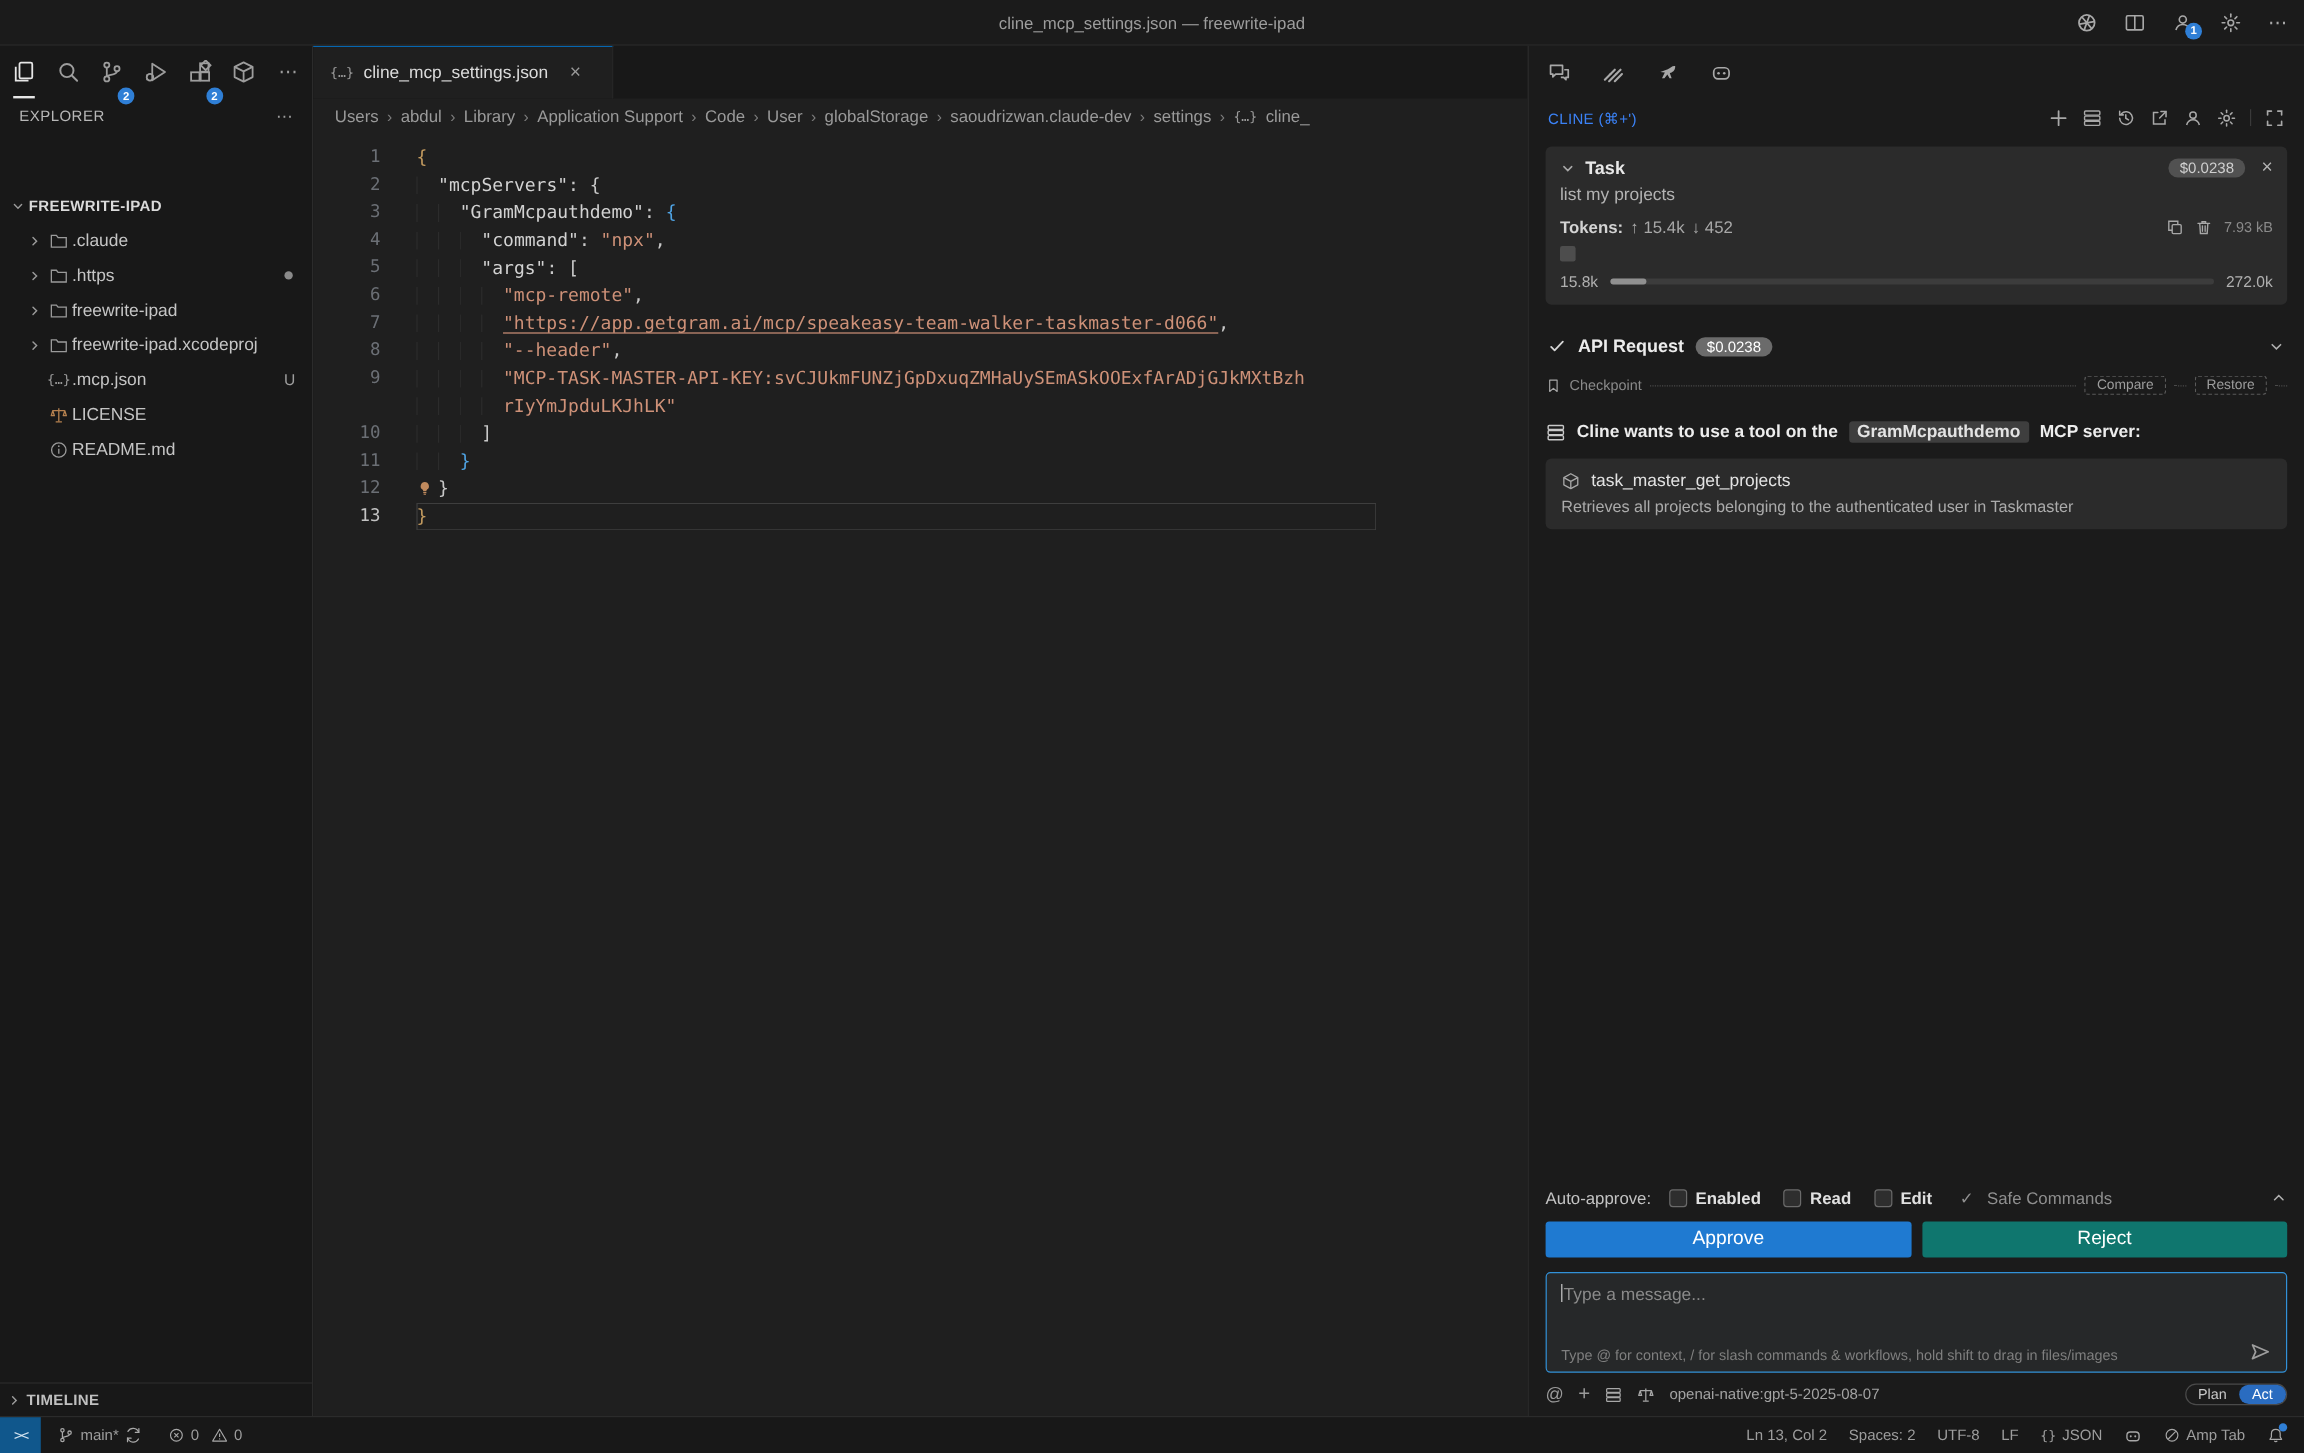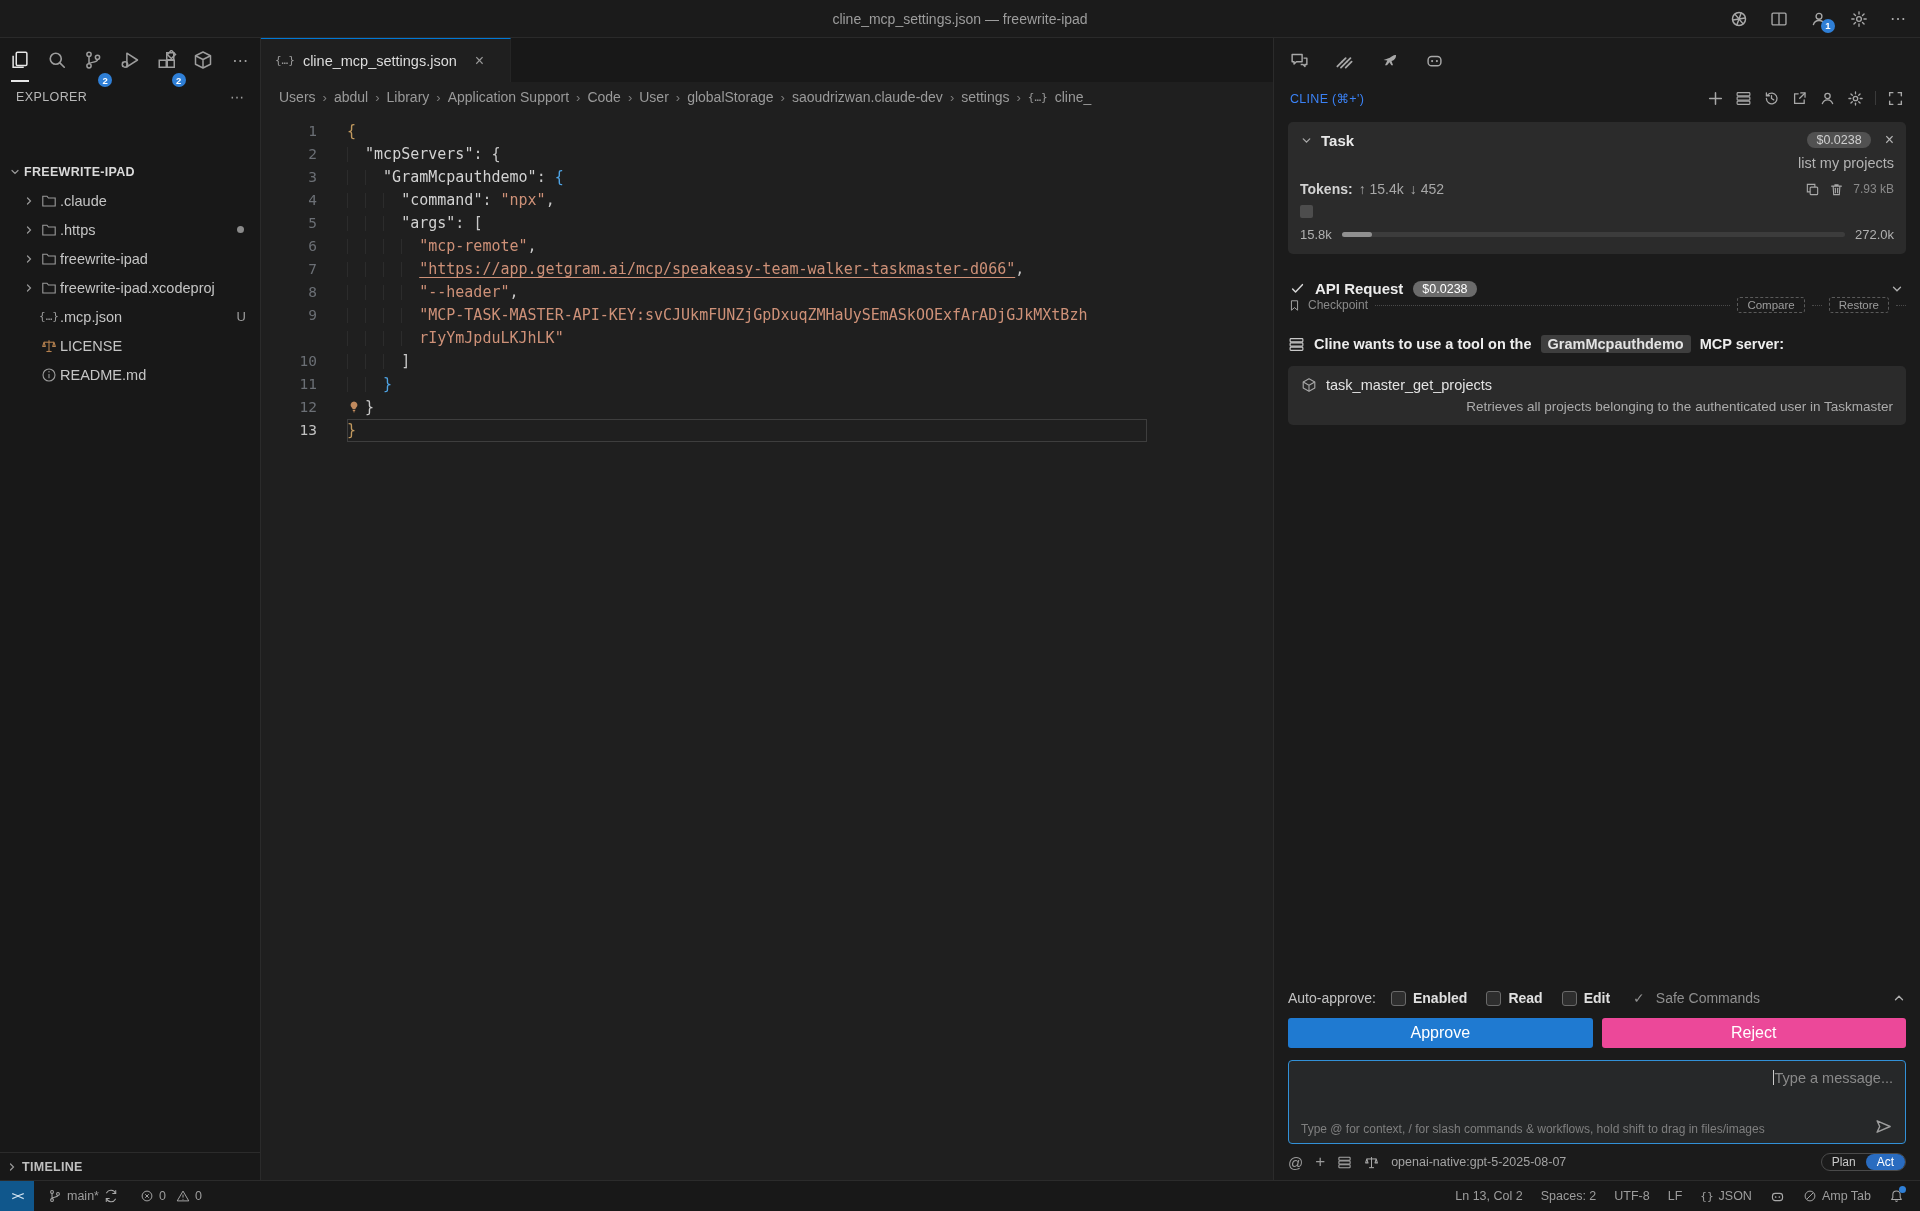--- a/index.html
+++ b/index.html
@@ -81,7 +81,7 @@
   .cline-title .lbl { font-size:12.5px; color:#3b82f6; letter-spacing:0.3px; }
   .cline-title .acts { margin-left:auto; display:flex; align-items:center; gap:11px; color:#a8a8a8; }
   .cline-title .vdiv { width:1px; height:14px; background:#3a3a3a; }
-  .cline-body { flex:1; display:flex; flex-direction:column; padding:0 14px 8px; min-height:0;text-align:right; }
+  .cline-body { flex:1; display:flex; flex-direction:column; padding:0 14px 8px; min-height:0; }
 
   .taskcard { margin-top:8px; background:#2b2b2b; border-radius:5px; padding:9px 12px 12px; flex:none; }
   .taskrow1 { display:flex; align-items:center; gap:8px; }

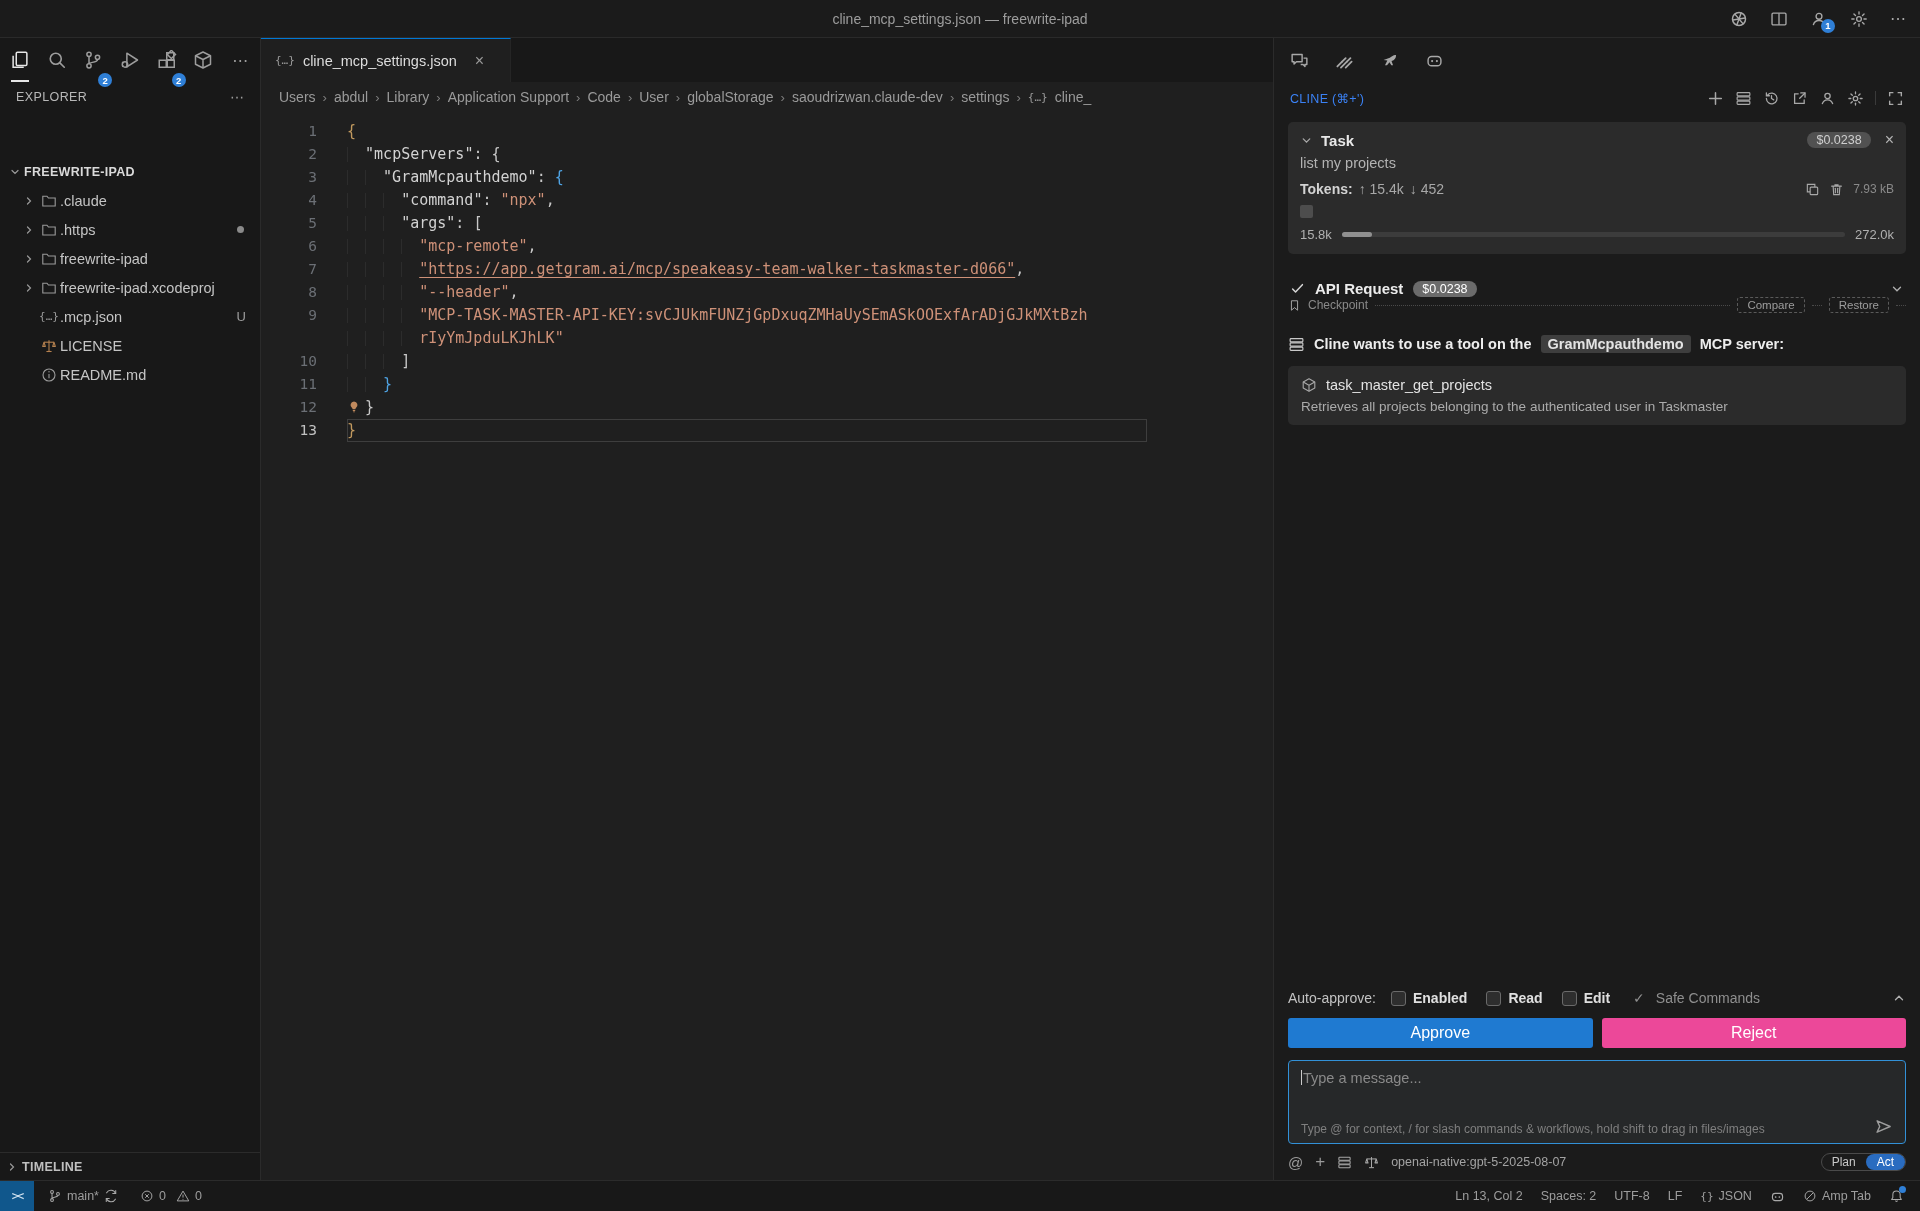--- a/index.html
+++ b/index.html
@@ -103,7 +103,7 @@
   .pill2 { background:#6b6b6b; color:#ffffff; font-size:12.5px; border-radius:10px; padding:1px 9px; }
   .apirow .chev { margin-left:auto; color:#b0b0b0; }
 
-  .chkrow { display:flex; align-items:center; gap:7px; flex:none; color:#8a8a8a; }
+  .chkrow { display:flex; align-items:center; margin-top:16px; gap:7px; flex:none; color:#8a8a8a; }
   .chkrow .lbl { font-size:12px; color:#8a8a8a; }
   .dotline { flex:1; border-top:1px dotted #4a4a4a; height:1px; }
   .dashbtn { border:1px dashed #5a5a5a; border-radius:3px; color:#9d9d9d; font-size:11.5px;

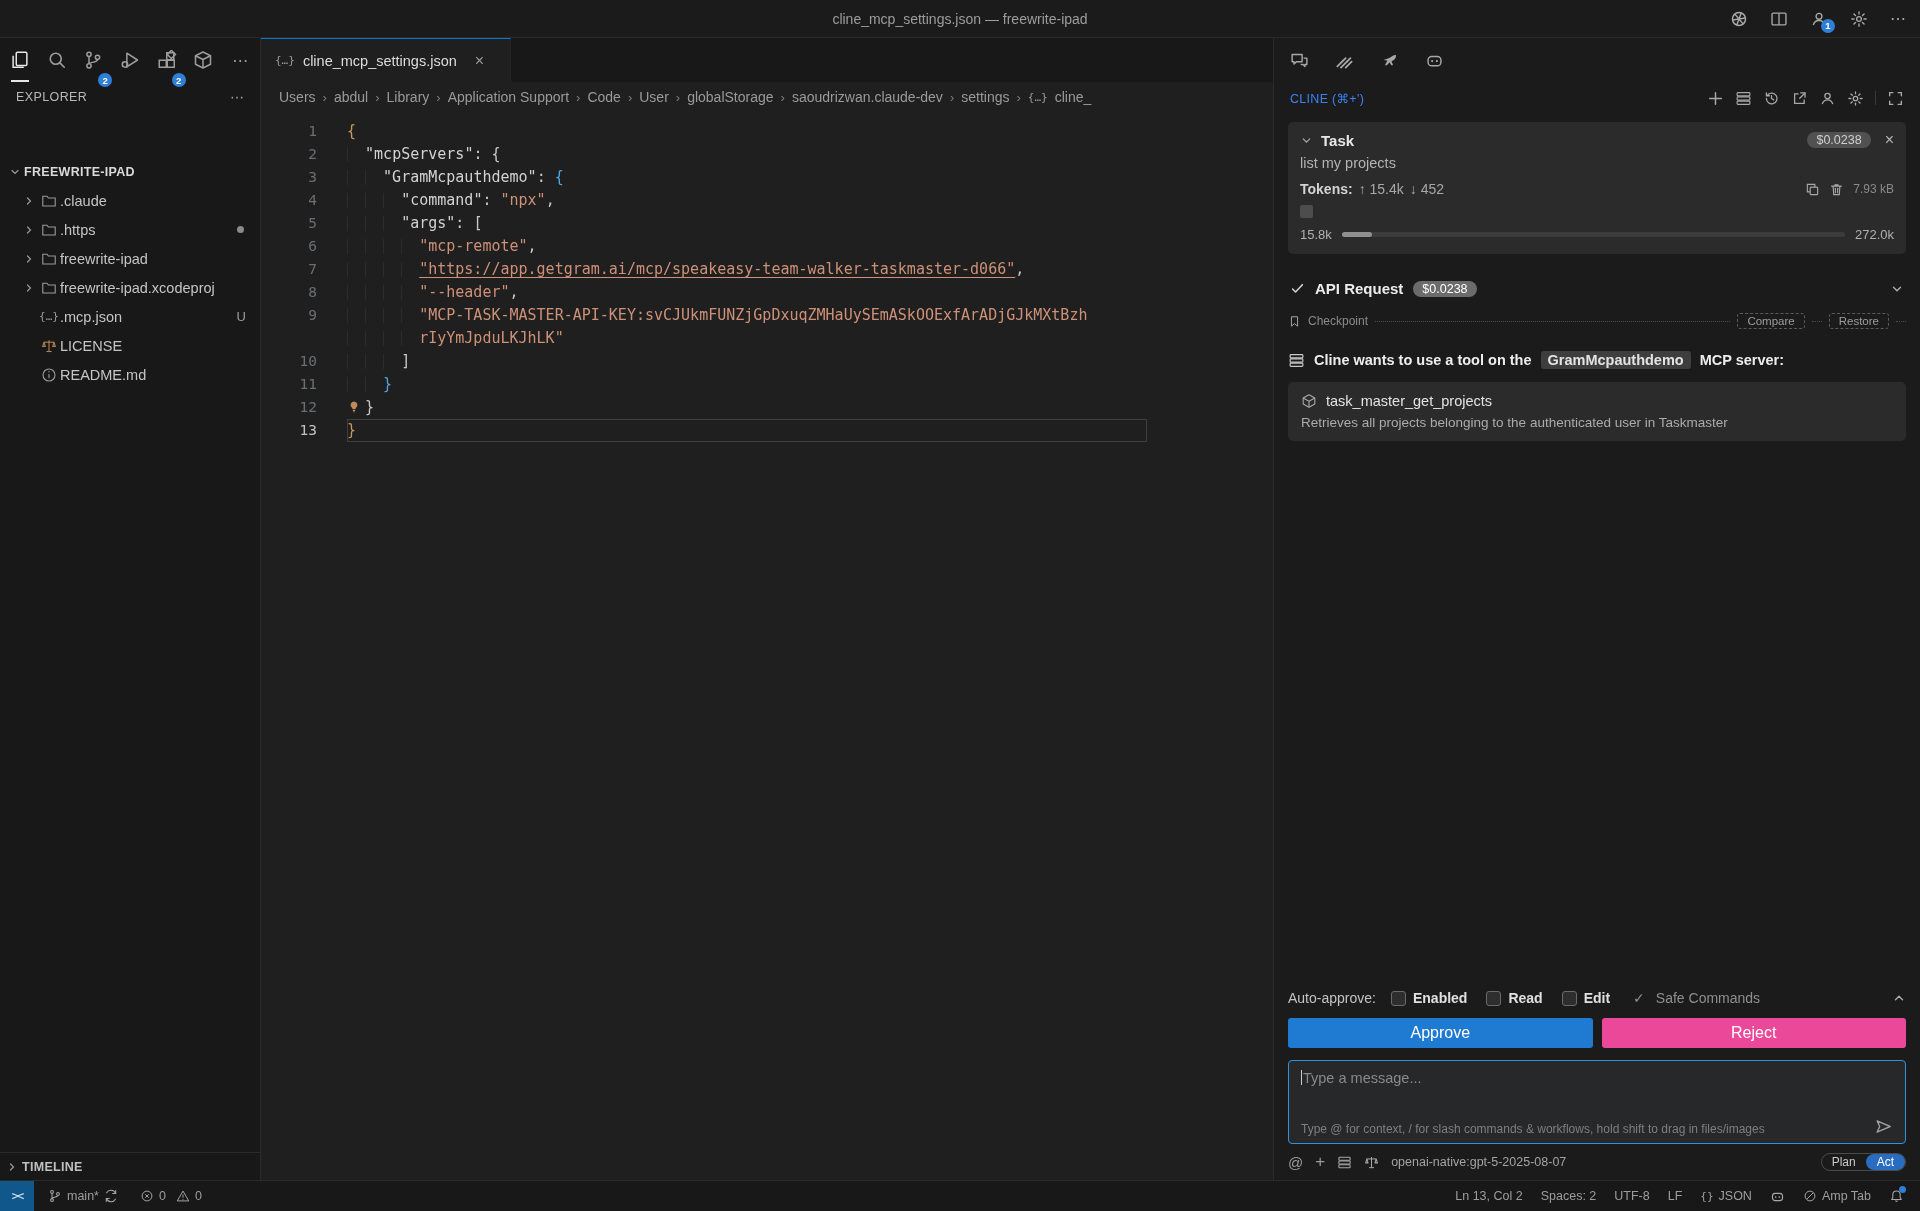--- a/index.html
+++ b/index.html
@@ -130,7 +130,7 @@
   .btn { flex:1; height:30px; border-radius:3px; display:flex; align-items:center; justify-content:center;
     font-size:16px; color:#ffffff; }
   .btn.approve { background:#1f7ad1; }
-  .btn.reject { background:#ec4899; }
+  .btn.reject { background:#0f766e; }
 
   .inputbox { margin-top:12px; border:1.5px solid #3291d8; border-radius:4px; background:#262829;
     height:84px; display:flex; flex-direction:column; padding:9px 12px 7px; flex:none; }

